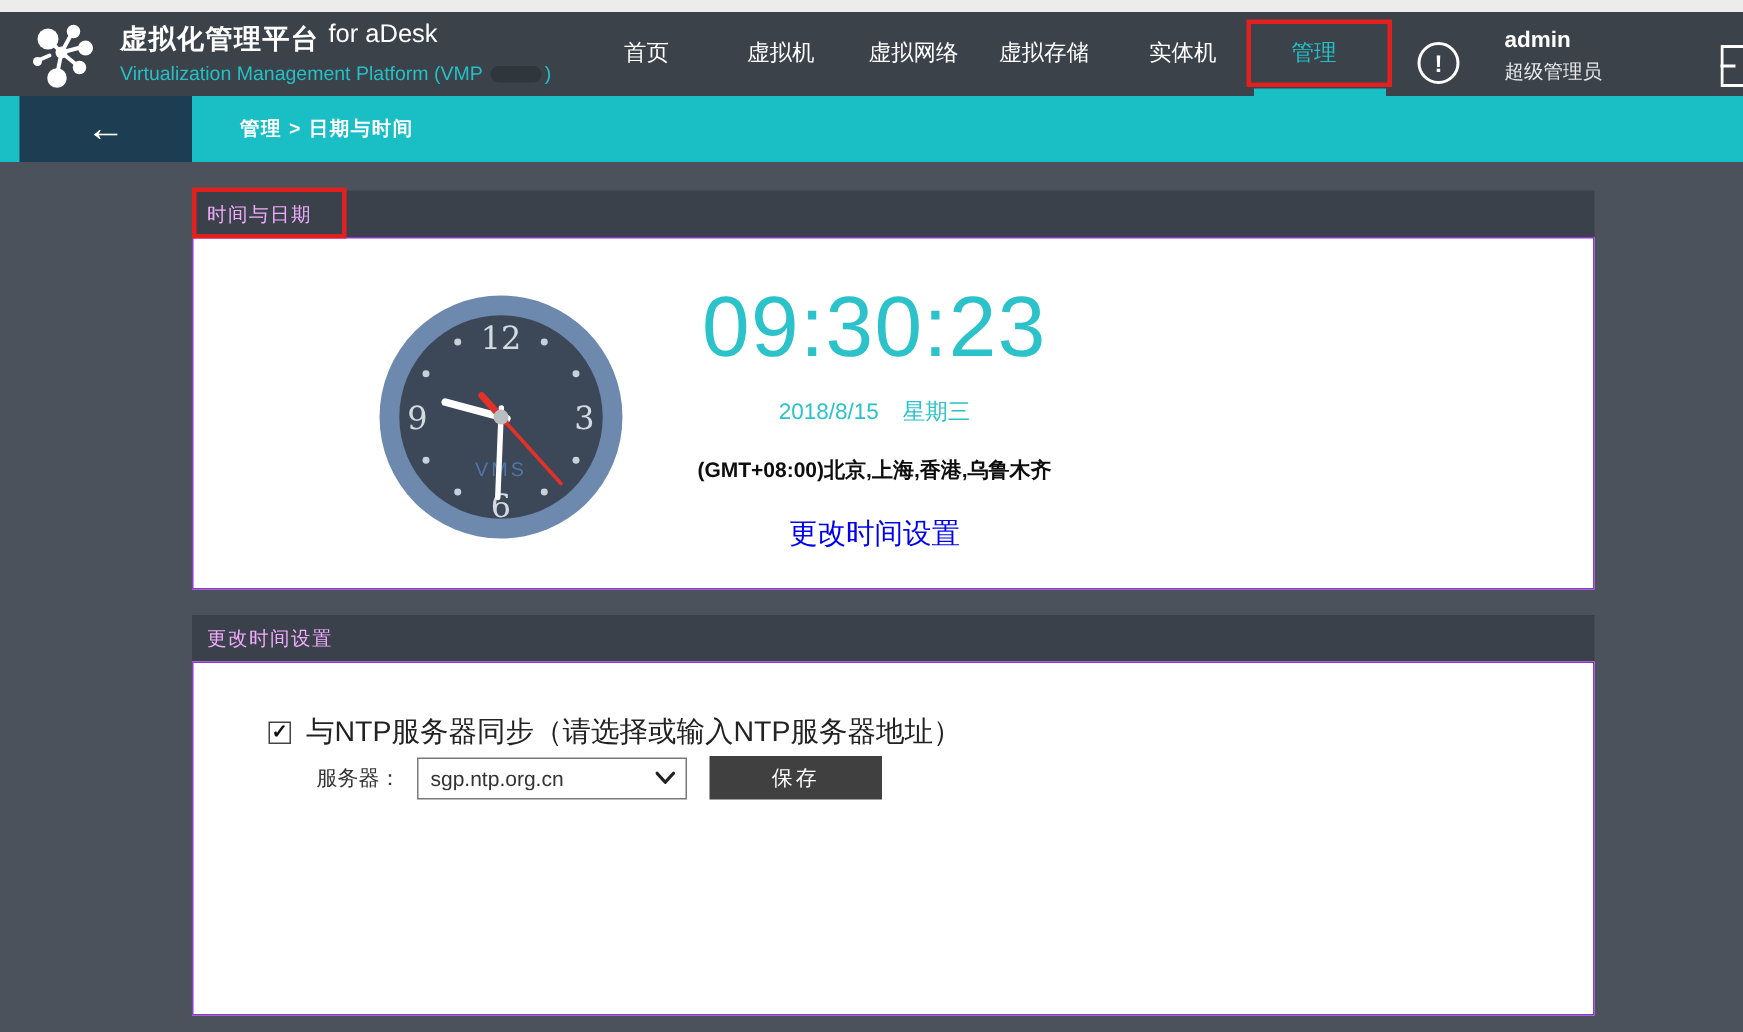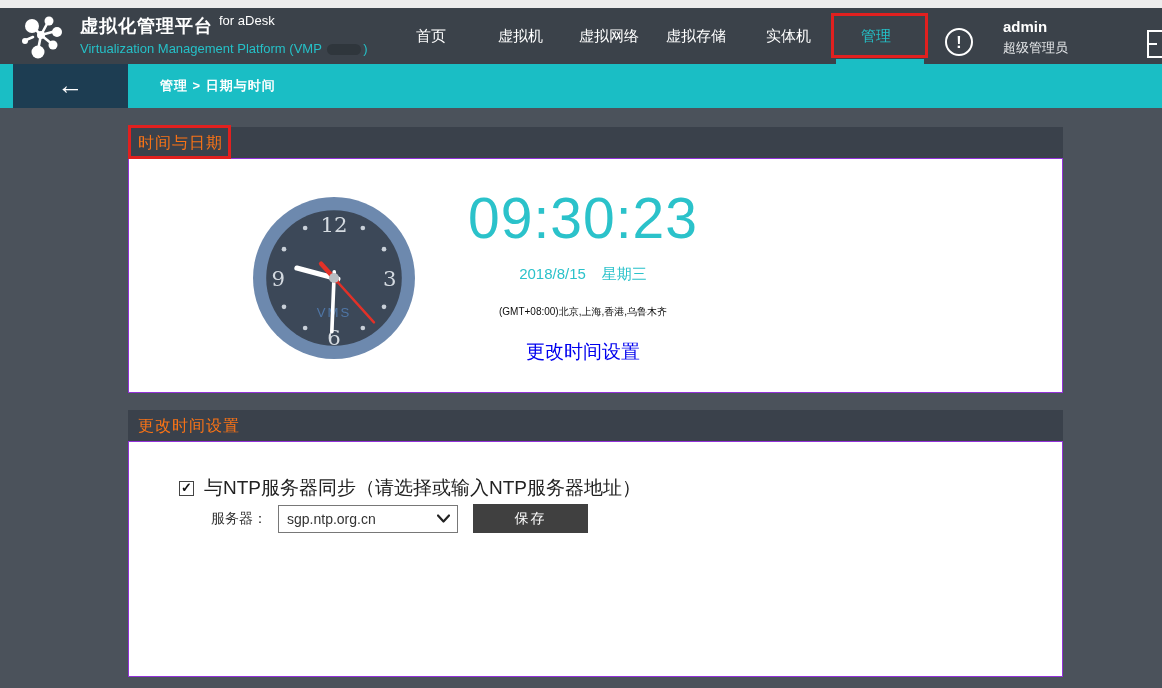--- a/index.html
+++ b/index.html
@@ -15,7 +15,7 @@
   .logo{position:absolute;left:18px;top:5px;width:46px;height:46px;}
   .title-block{position:absolute;left:80px;top:6px;}
   .app-title{color:#ffffff;font-size:18px;font-weight:bold;letter-spacing:1px;display:inline-block;}
-  .app-title-sup{color:#ffffff;font-size:13px;vertical-align:top;position:relative;top:-1px;margin-left:6px;}
+  .app-title-sup{color:#ffffff;font-size:17px;vertical-align:top;position:relative;top:-1px;margin-left:6px;}
   .app-subtitle{color:#25c0c7;font-size:13px;margin-top:3px;}
   .redact{display:inline-block;width:34px;height:11px;background:#2f363c;border-radius:6px;vertical-align:middle;margin:0 2px;}
   .nav-item{position:absolute;top:0;height:56px;line-height:56px;color:#ffffff;font-size:15px;cursor:pointer;}

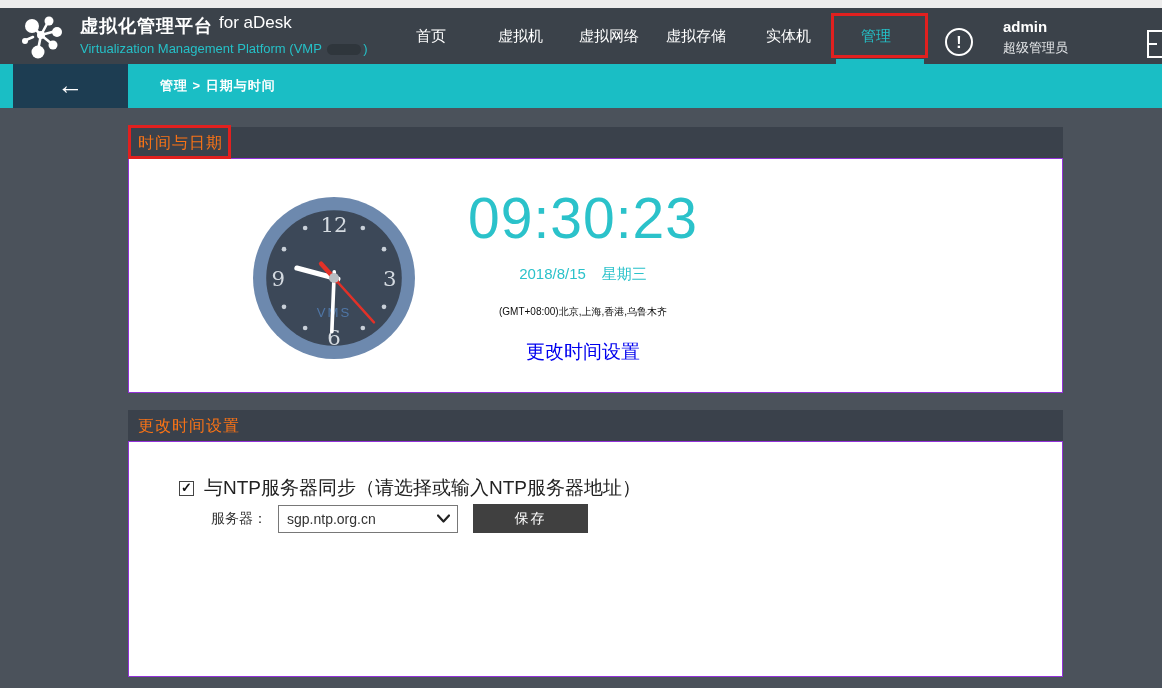--- a/index.html
+++ b/index.html
@@ -38,7 +38,7 @@
     font-size:13px;font-weight:bold;letter-spacing:1px;}
   
   .sec-header{position:absolute;left:128px;width:935px;height:31px;background:#3a414b;box-sizing:border-box;}
-  .sec-header .sec-title{color:#f97316;font-size:16px;line-height:31px;margin-left:10px;letter-spacing:1px;}
+  .sec-header .sec-title{color:#f0abfc;font-size:13px;line-height:31px;margin-left:10px;letter-spacing:1px;}
   .sec1{top:127px;} .sec2{top:410px;}
   .panel{position:absolute;left:128px;width:935px;background:#ffffff;border:1px solid #9232d8;box-sizing:border-box;}
   .panel1{top:158px;height:235px;}

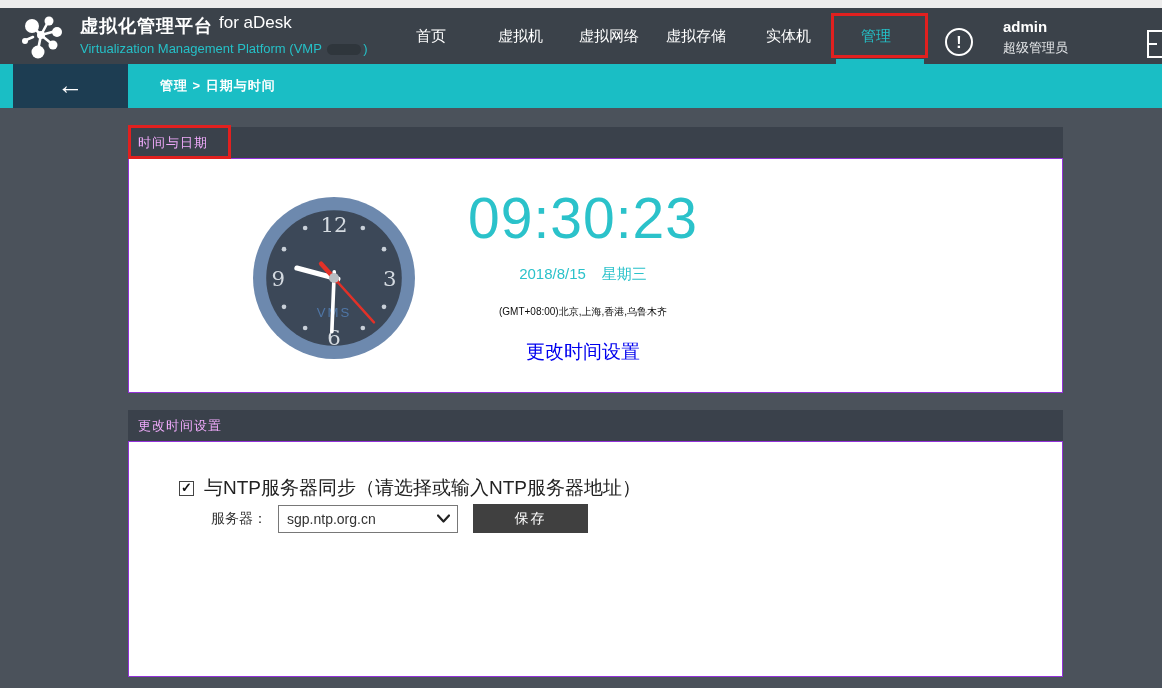--- a/index.html
+++ b/index.html
@@ -49,7 +49,7 @@
   .digital-time{color:#2bc2ca;font-size:57px;line-height:1.05;letter-spacing:1px;}
   .date-row{color:#2bc2ca;font-size:15px;margin-top:16px;}
   .date-row .wd{margin-left:16px;}
-  .tz-row{color:#0e0e0e;font-size:10px;font-weight:normal;margin-top:21px;}
+  .tz-row{color:#0e0e0e;font-size:14px;font-weight:bold;margin-top:21px;}
   .link-row{margin-top:20px;}
   .time-link{color:#0000ee;font-size:19px;cursor:pointer;text-decoration:none;}
   

